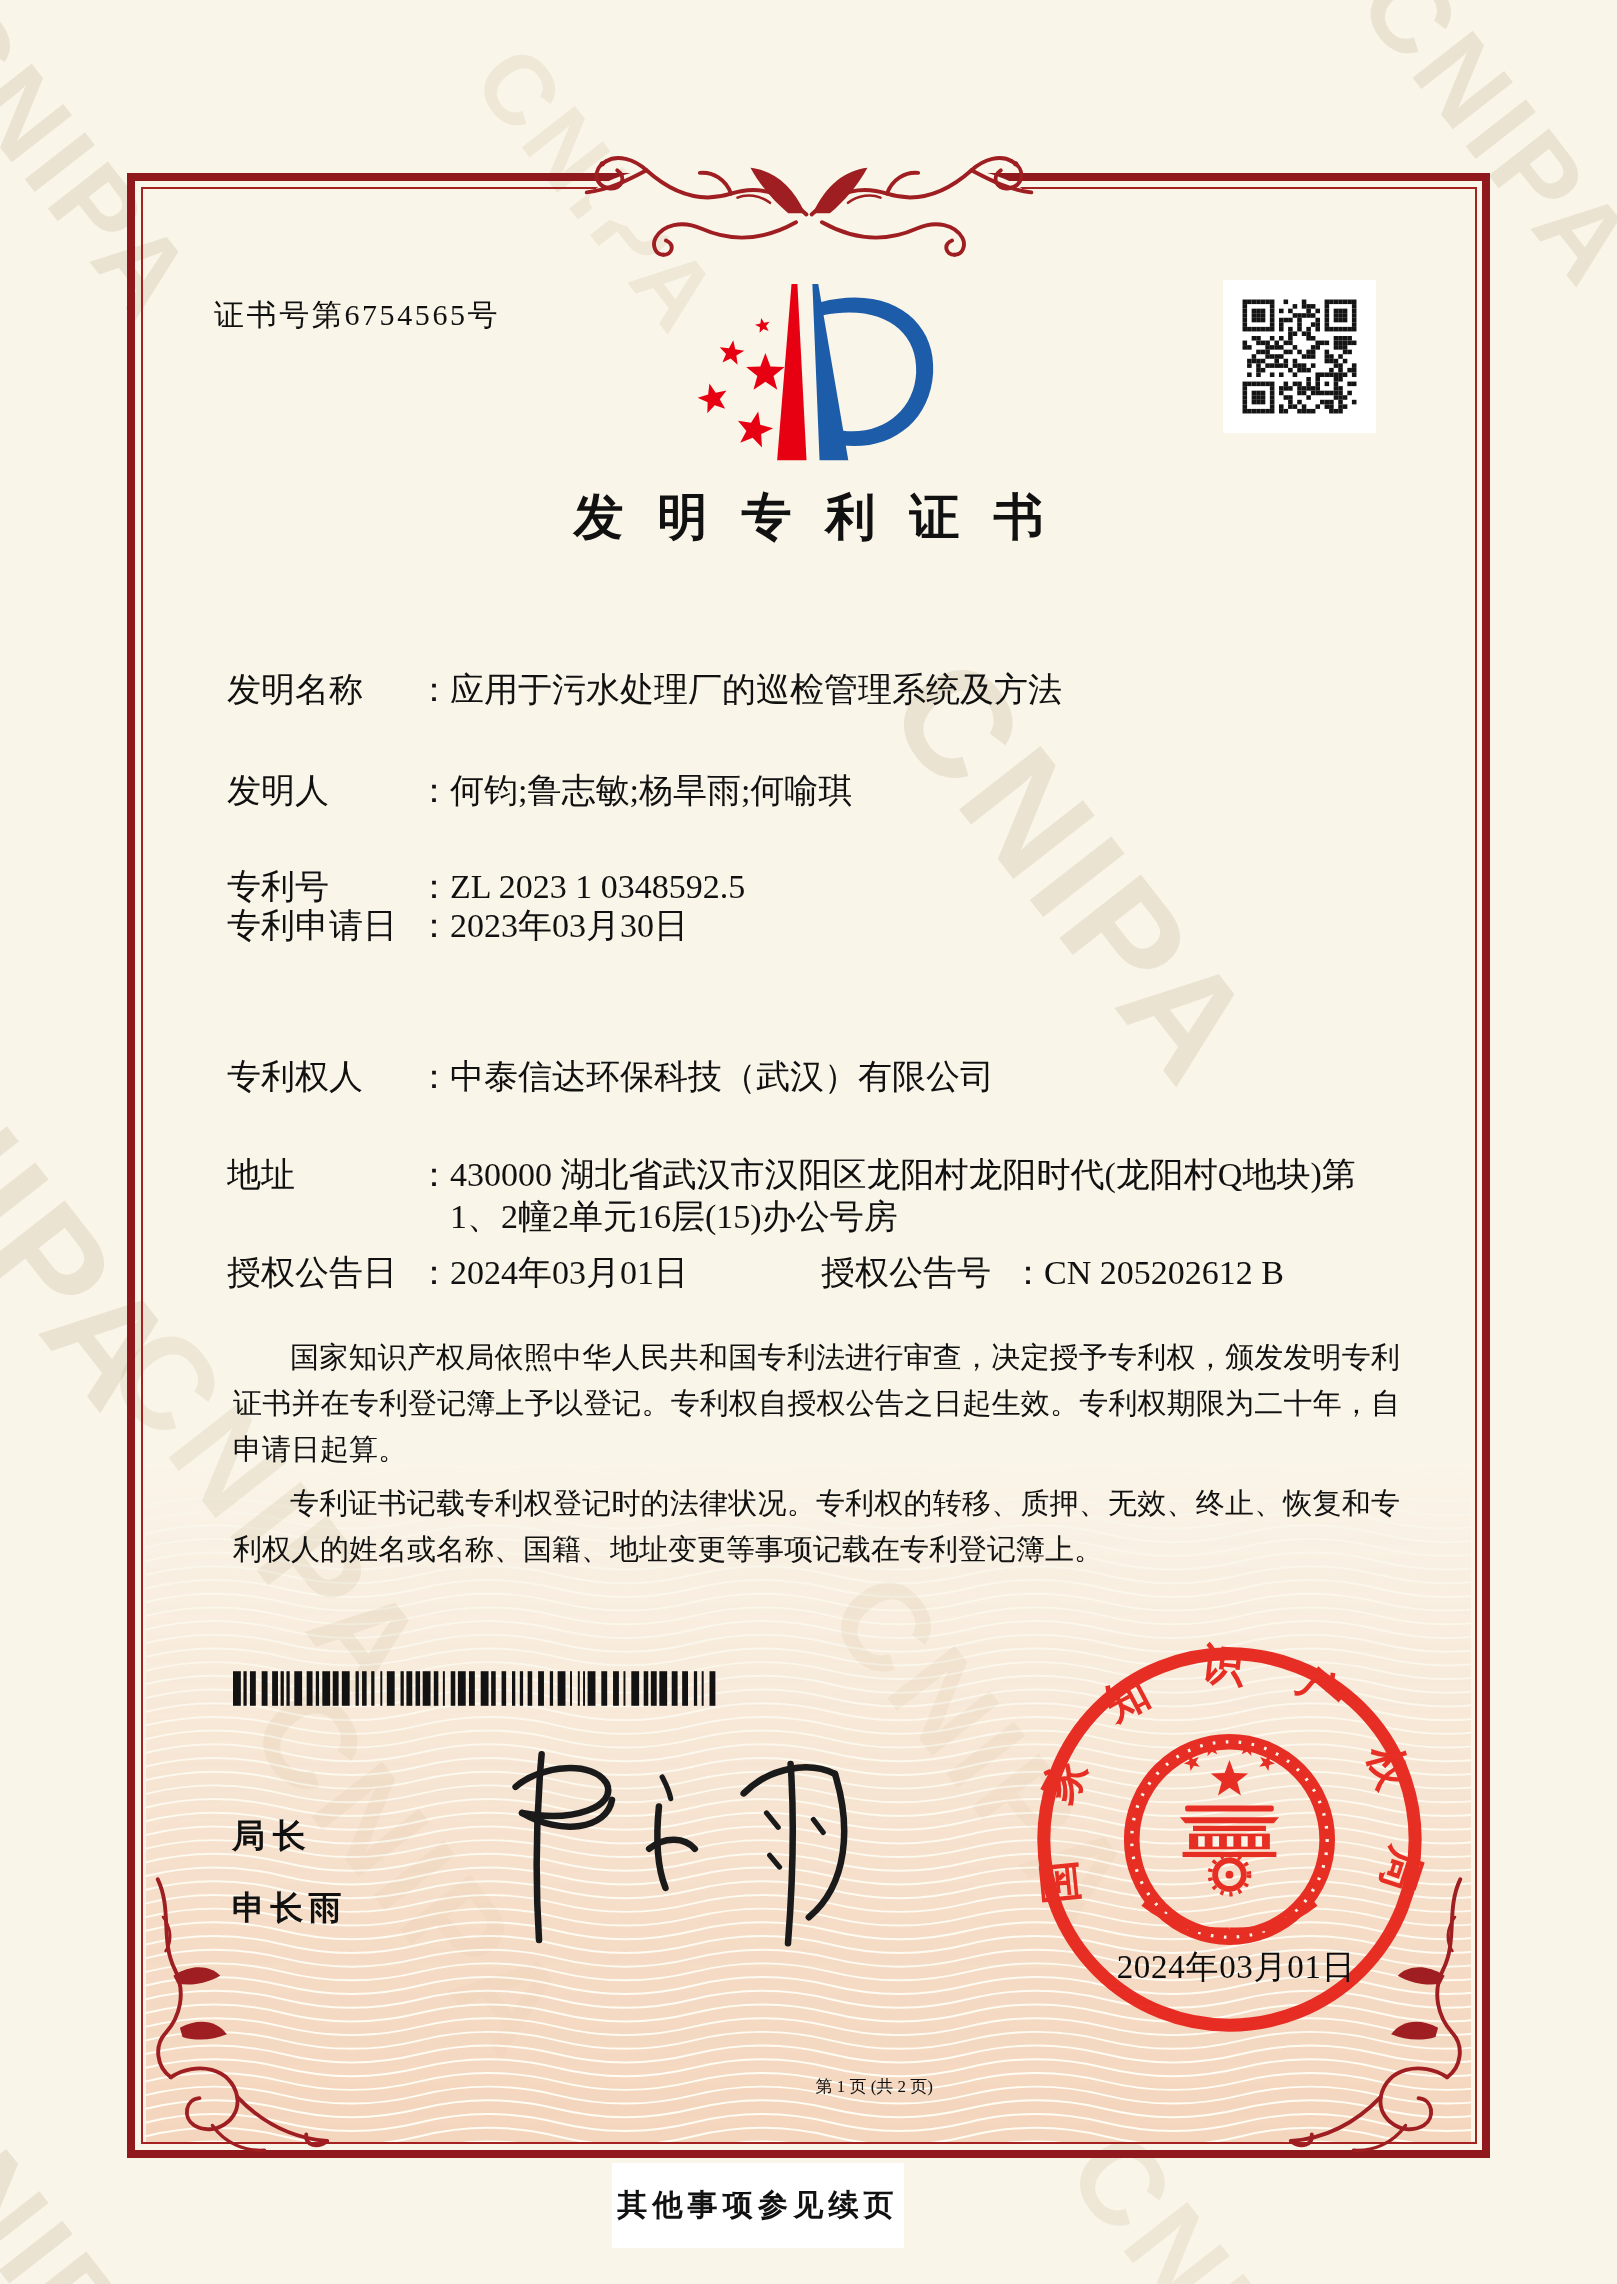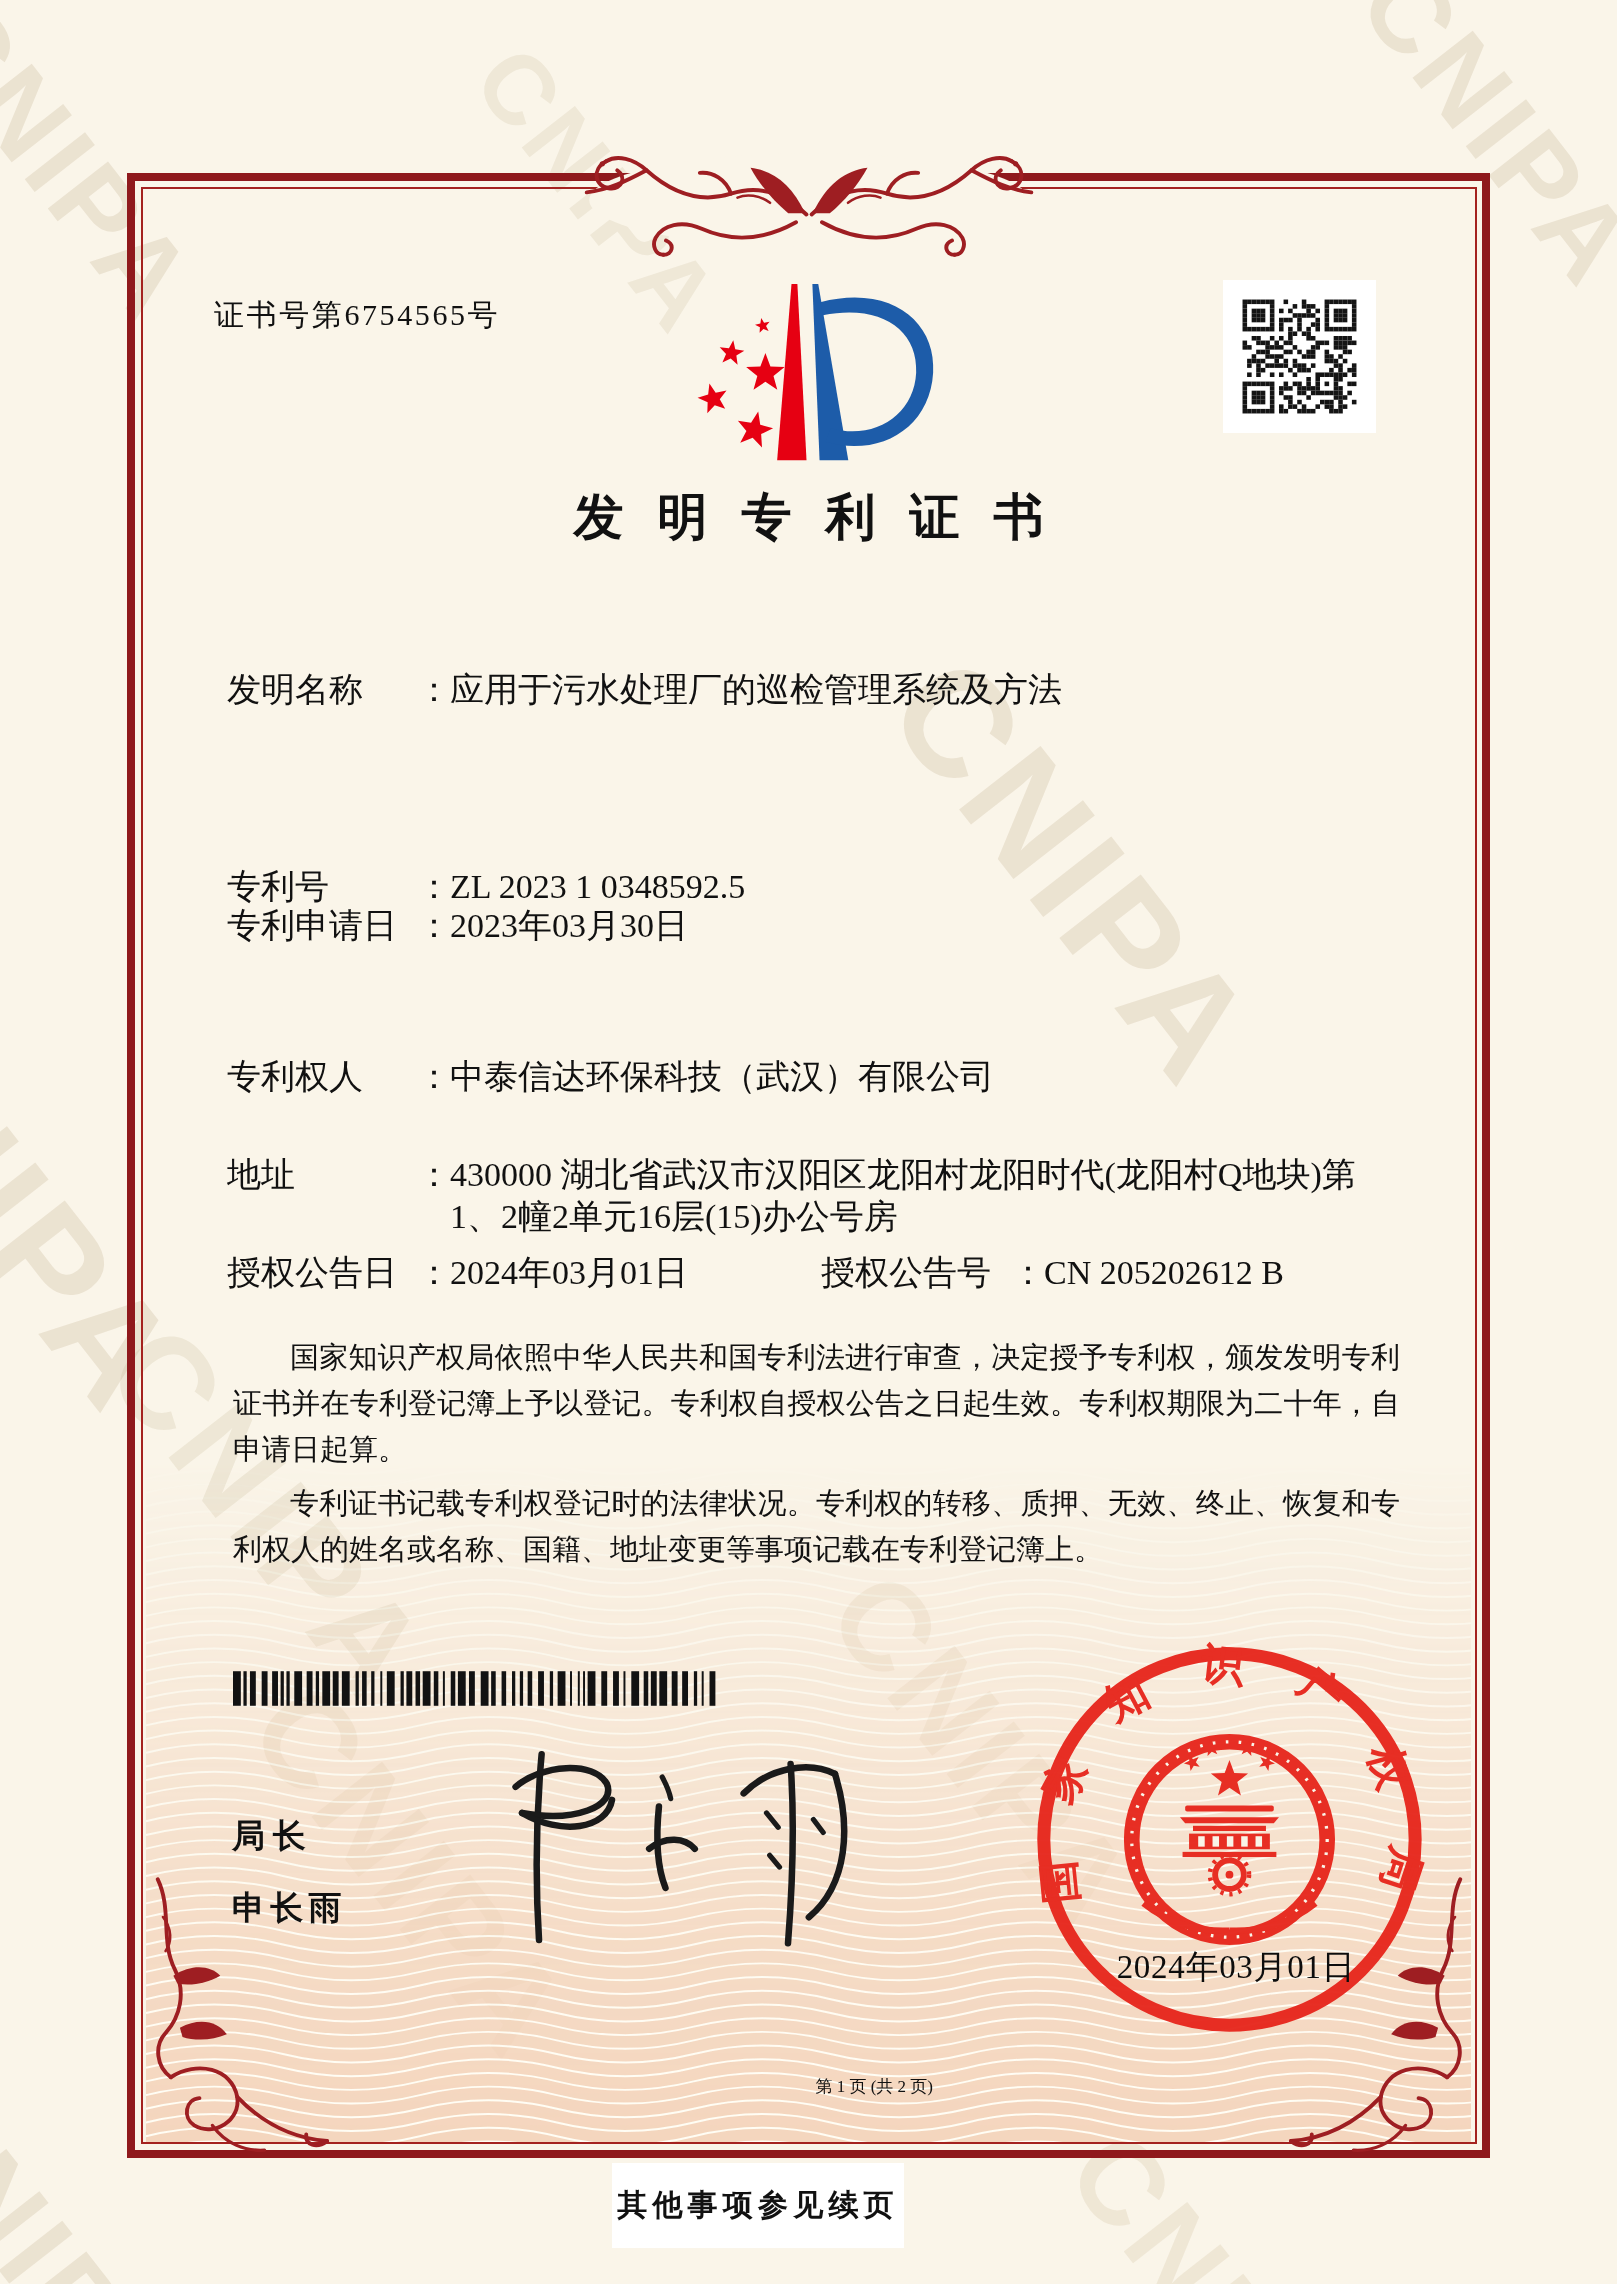--- a/index.html
+++ b/index.html
@@ -492,6 +492,9 @@
   <div class="row" style="top:669px;">
     <span class="f-label">发明名称</span><span class="f-colon">：</span><span class="f-value">应用于污水处理厂的巡检管理系统及方法</span>
   </div>
+  <div class="row" style="top:770px;">
+    <span class="f-label">发明人</span><span class="f-colon">：</span><span class="f-value">何钧;鲁志敏;杨旱雨;何喻琪</span>
+  </div>
   <div class="row" style="top:866px;">
     <span class="f-label">专利号</span><span class="f-colon">：</span><span class="f-value">ZL 2023 1 0348592.5</span>
   </div>

